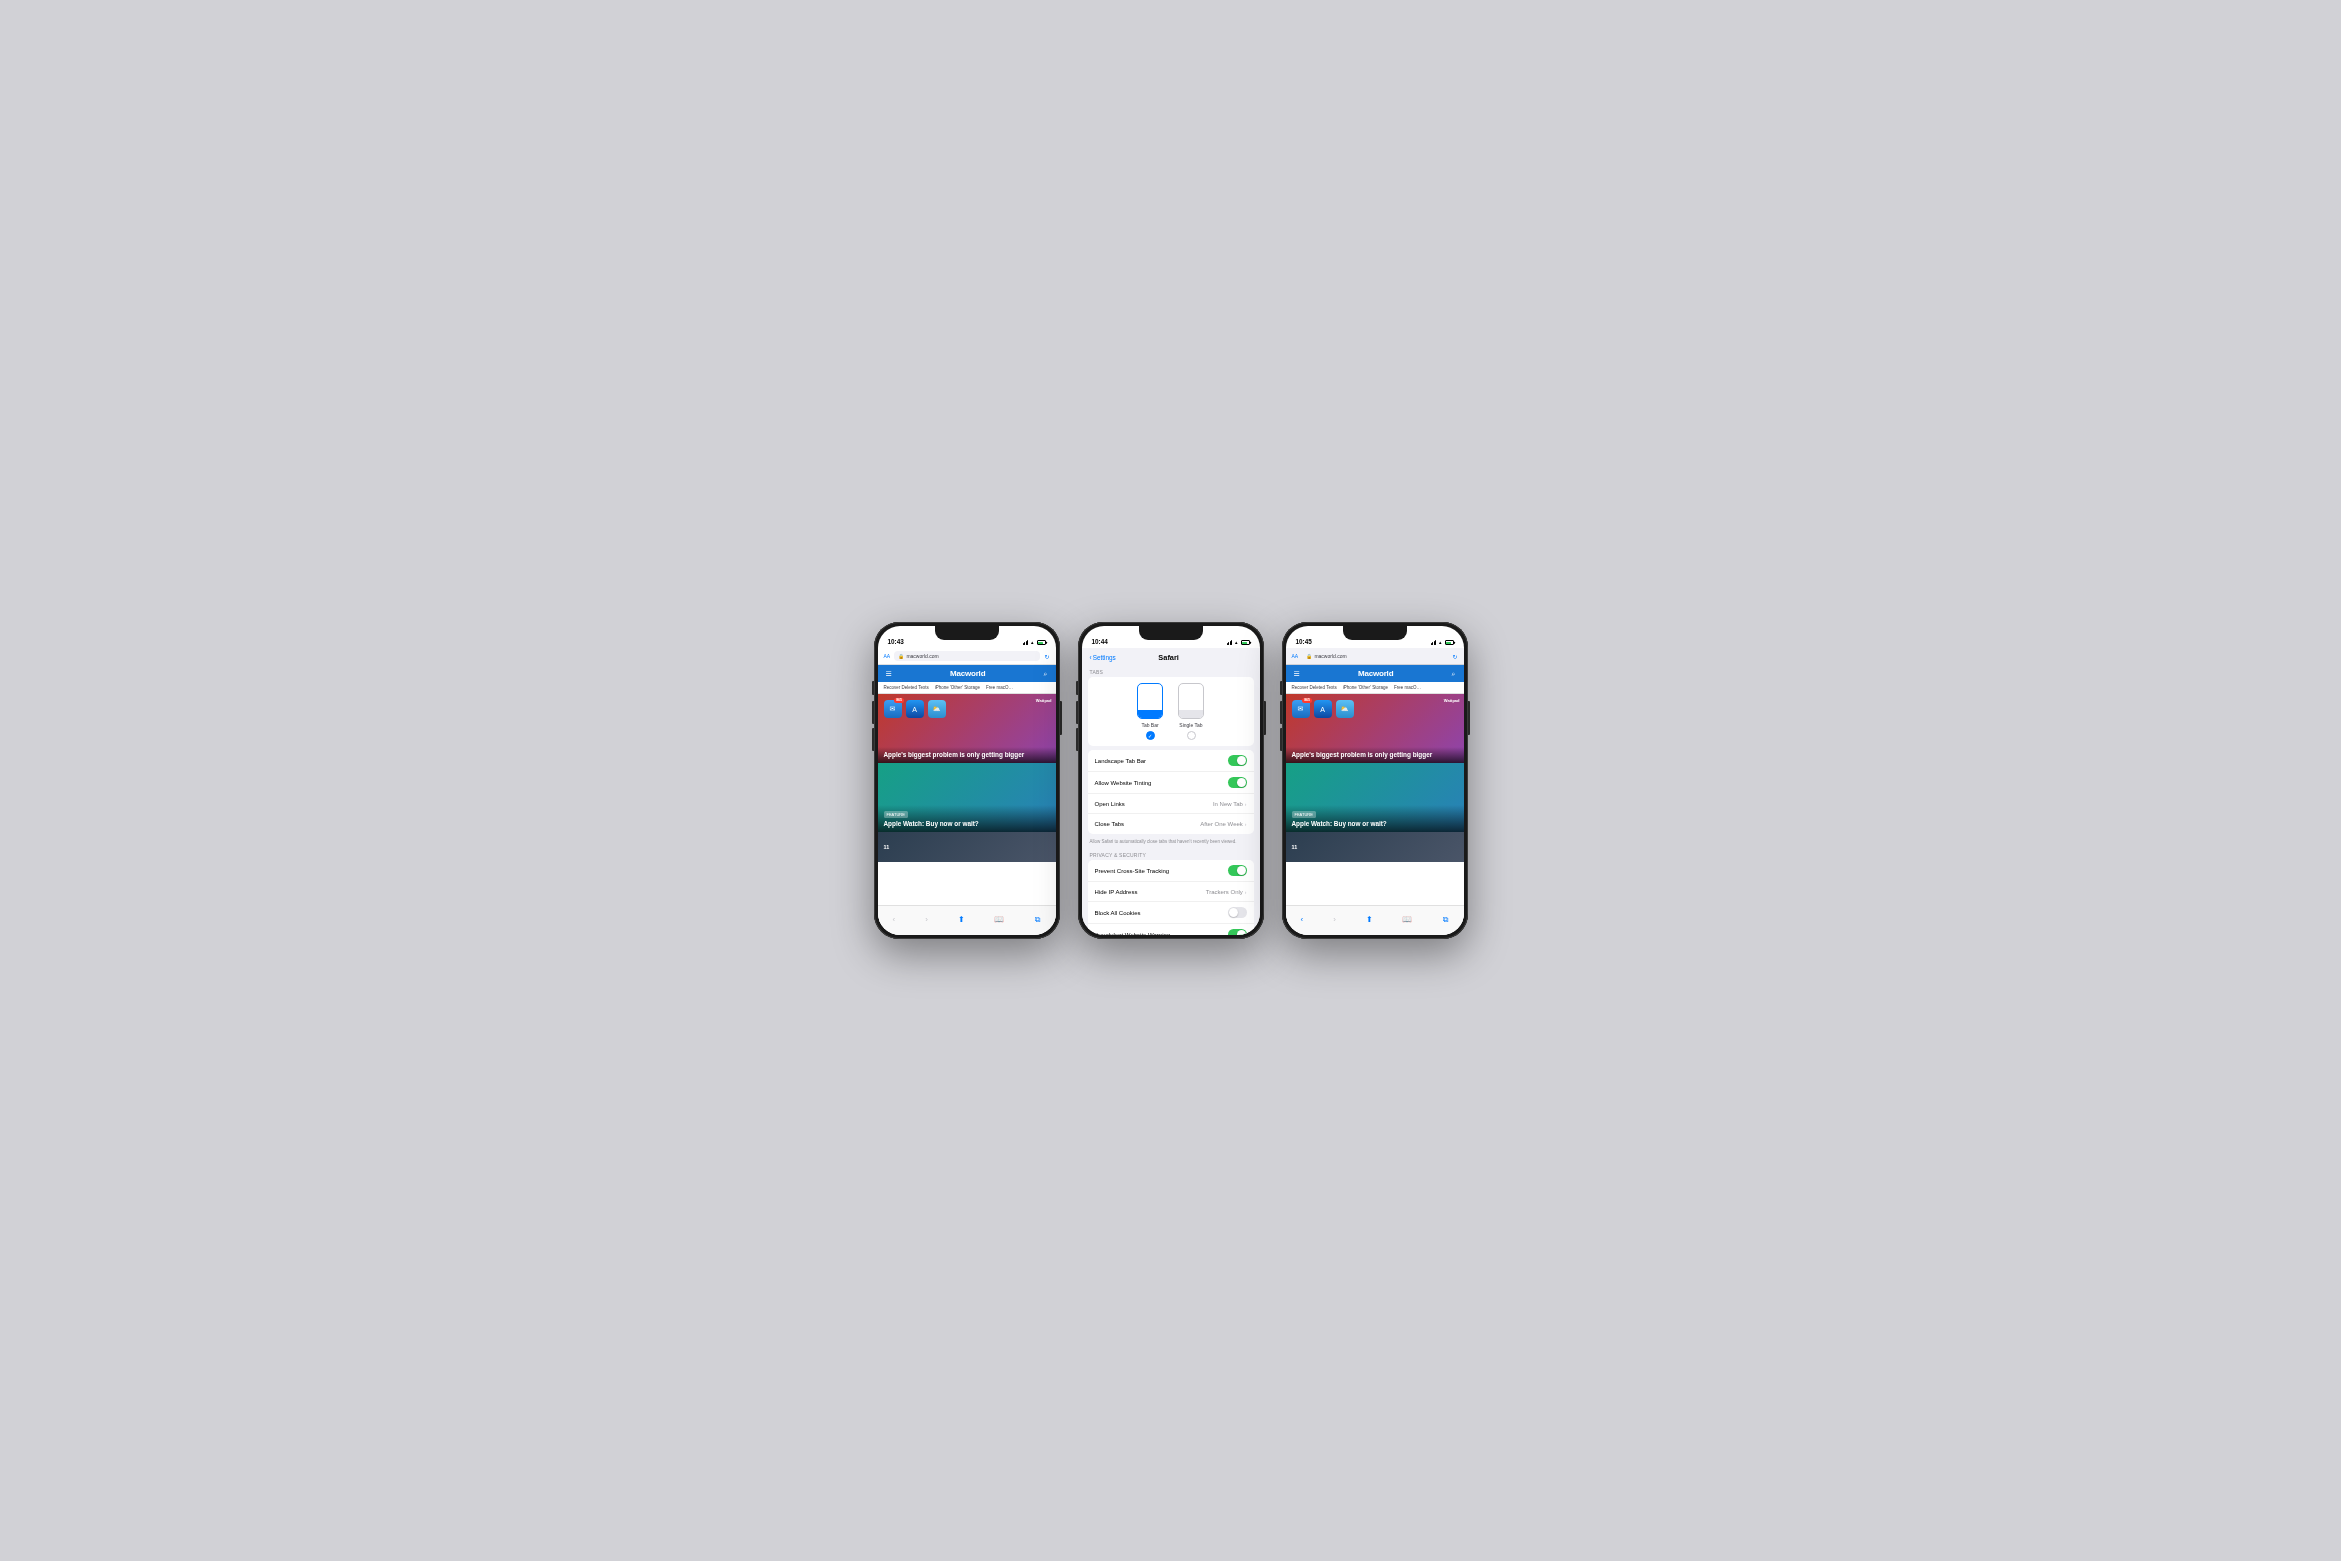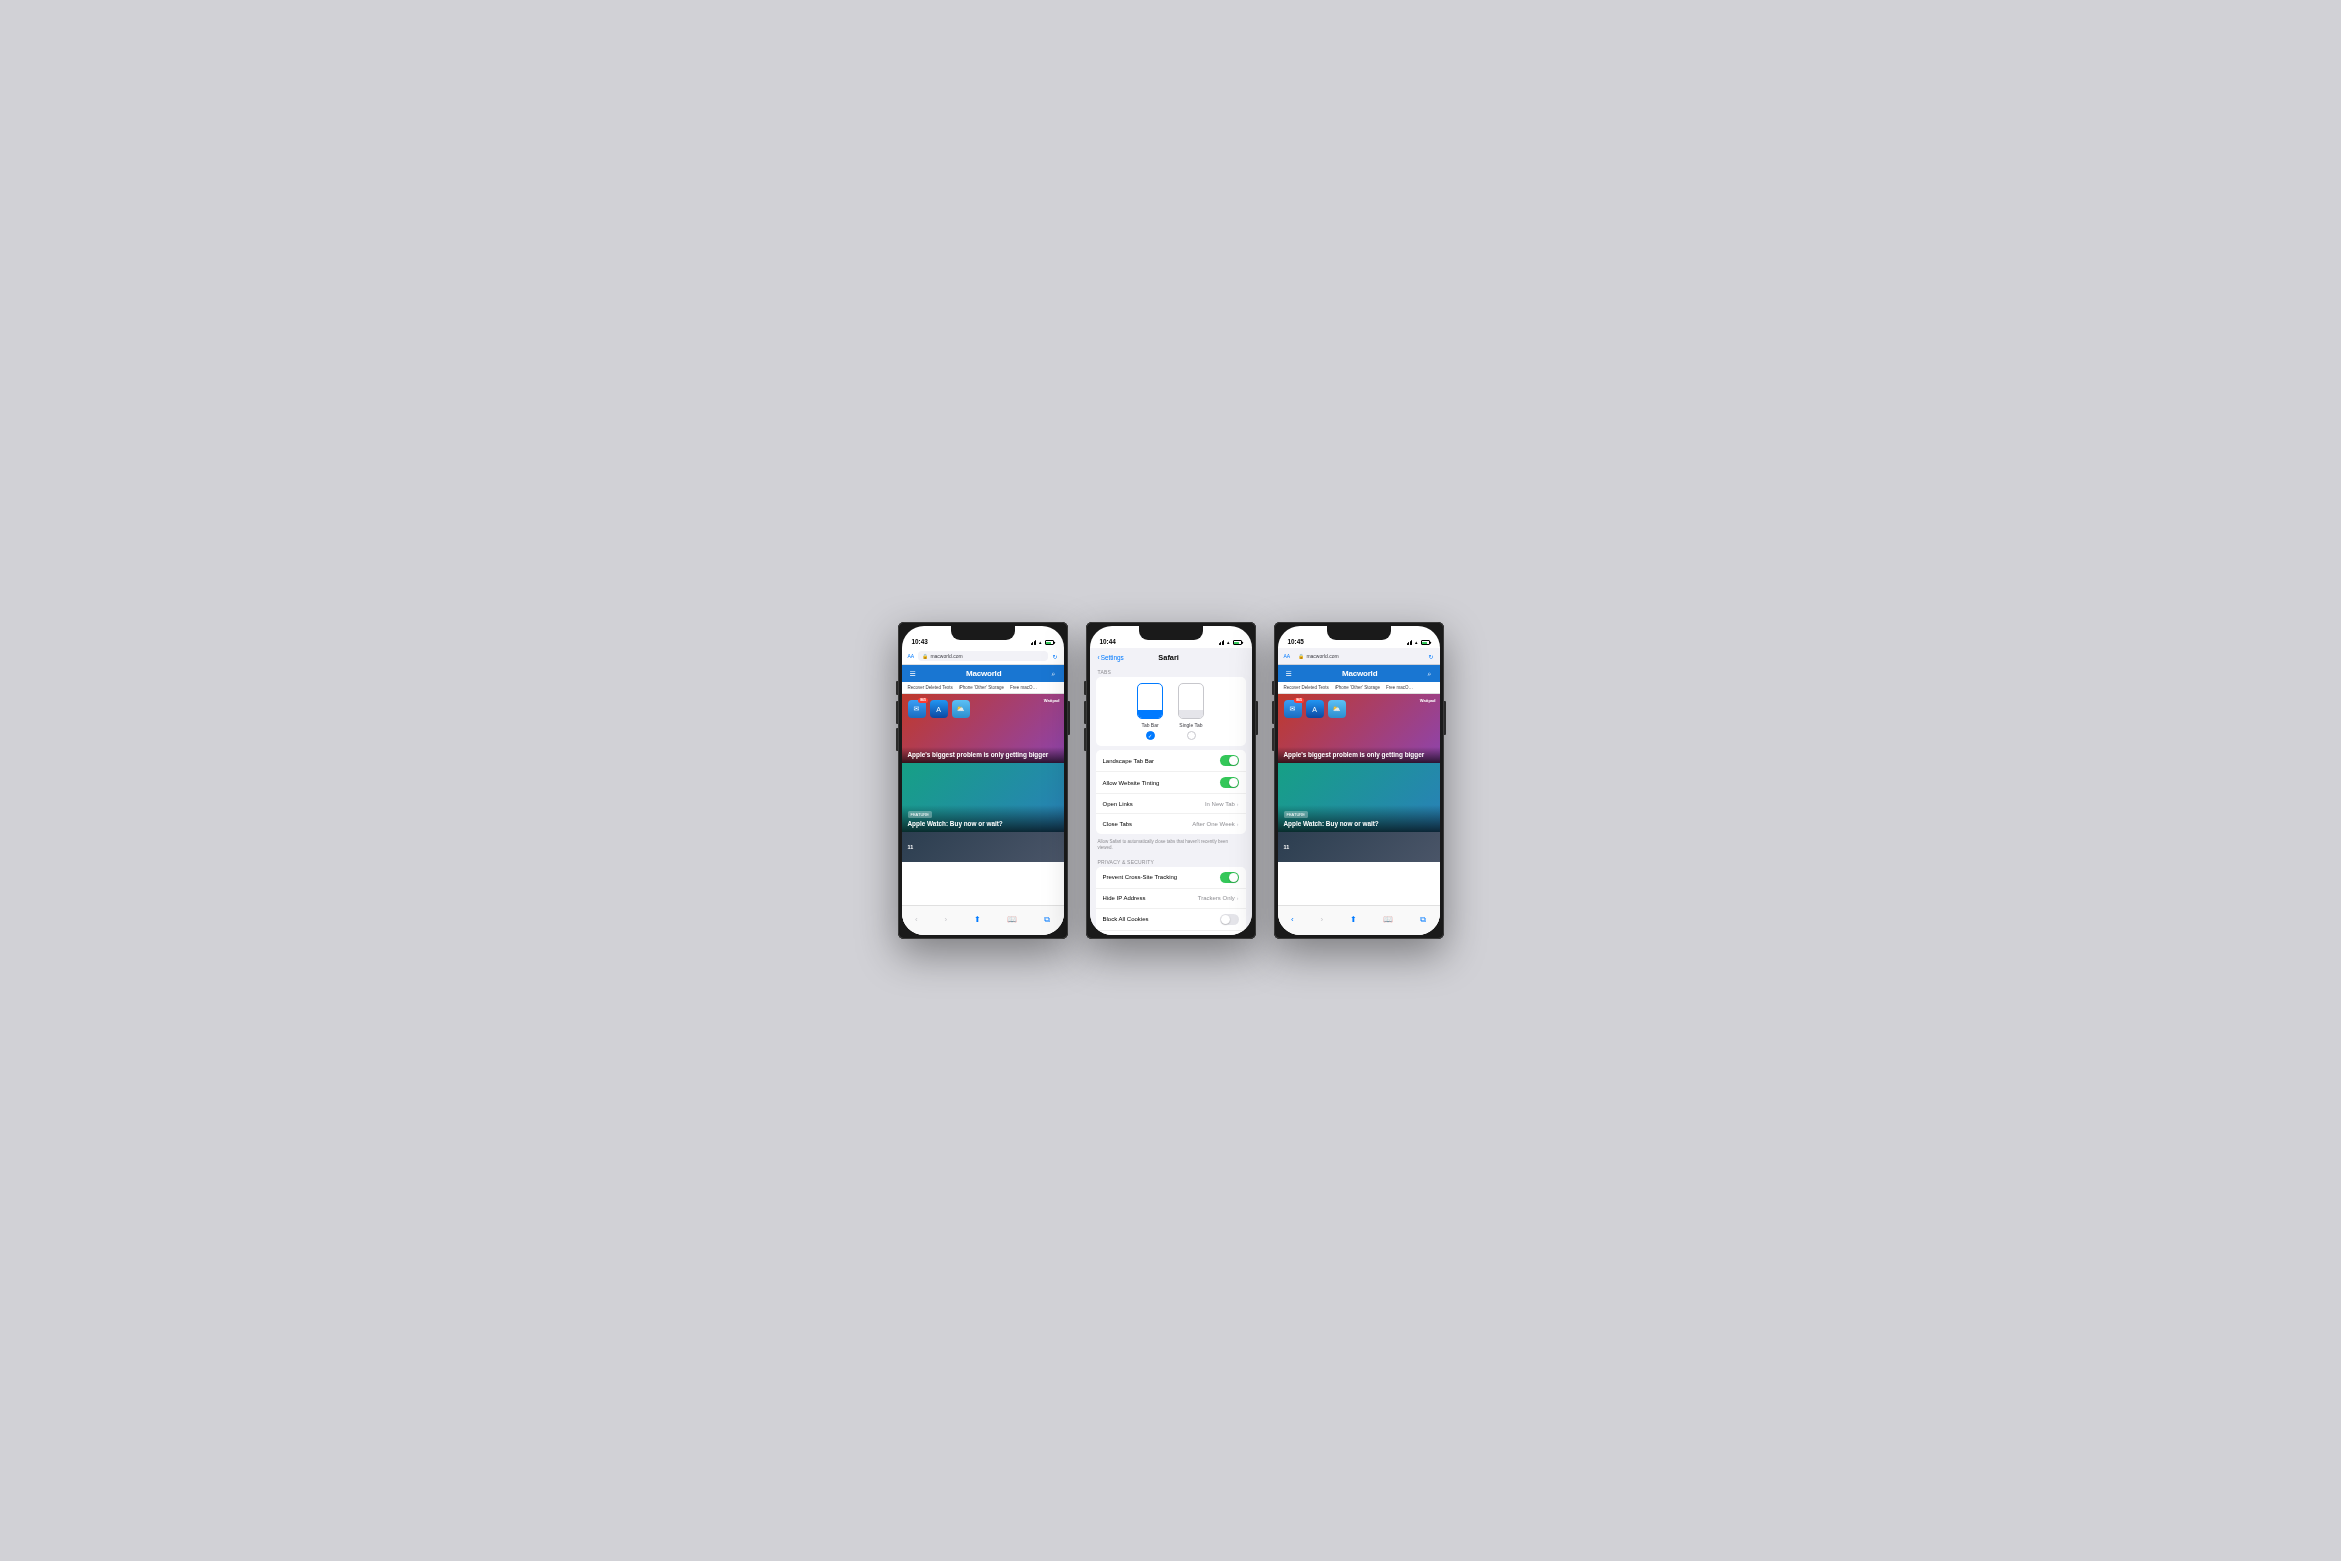--- a/index.html
+++ b/index.html
@@ -21,10 +21,10 @@
 
     
     .phone {
-      width: 170px;
+      width: 186px;
       height: 317px;
       background: #1a1a1a;
-      border-radius: 6px;
+      border-radius: 25px;
       position: relative;
       box-shadow: 0 15px 40px rgba(0,0,0,0.4), inset 0 0 0 1px #3a3a3a, inset 0 0 0 2px #1a1a1a;
       flex-shrink: 0;

